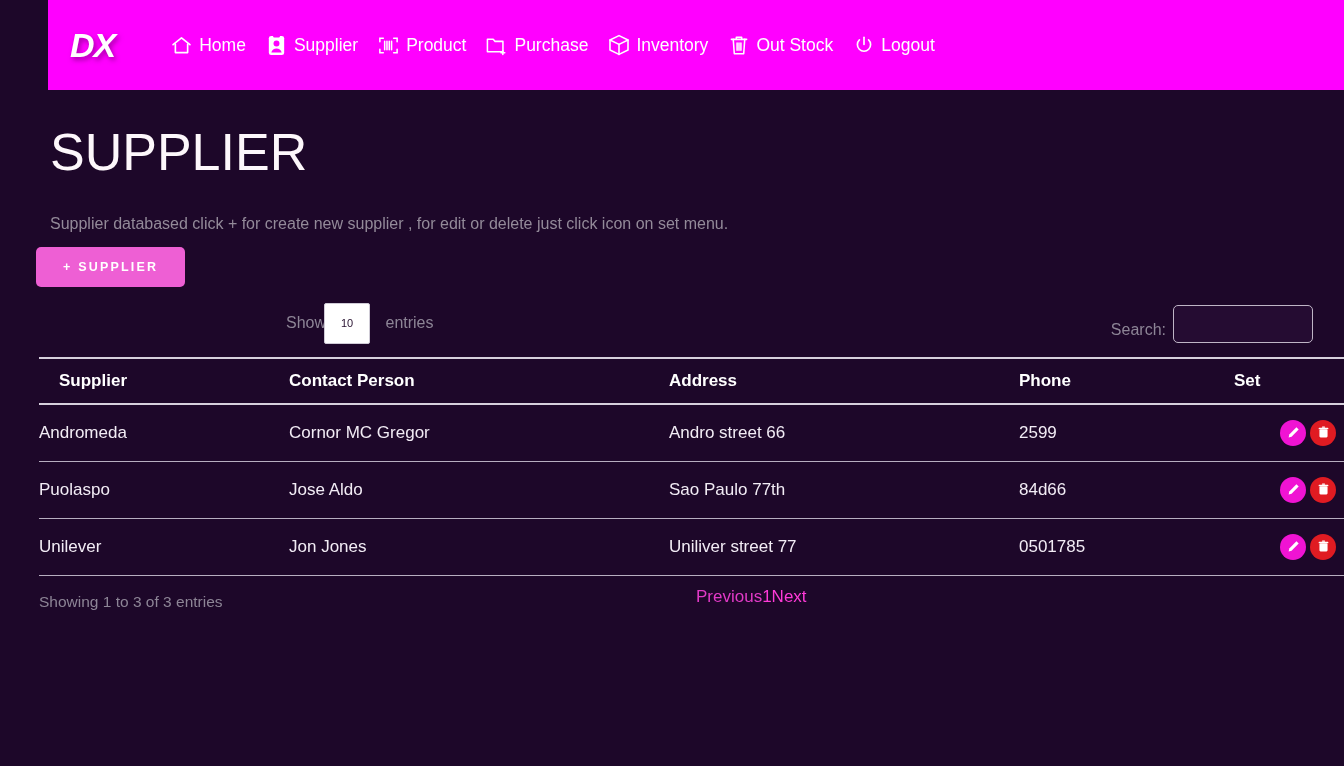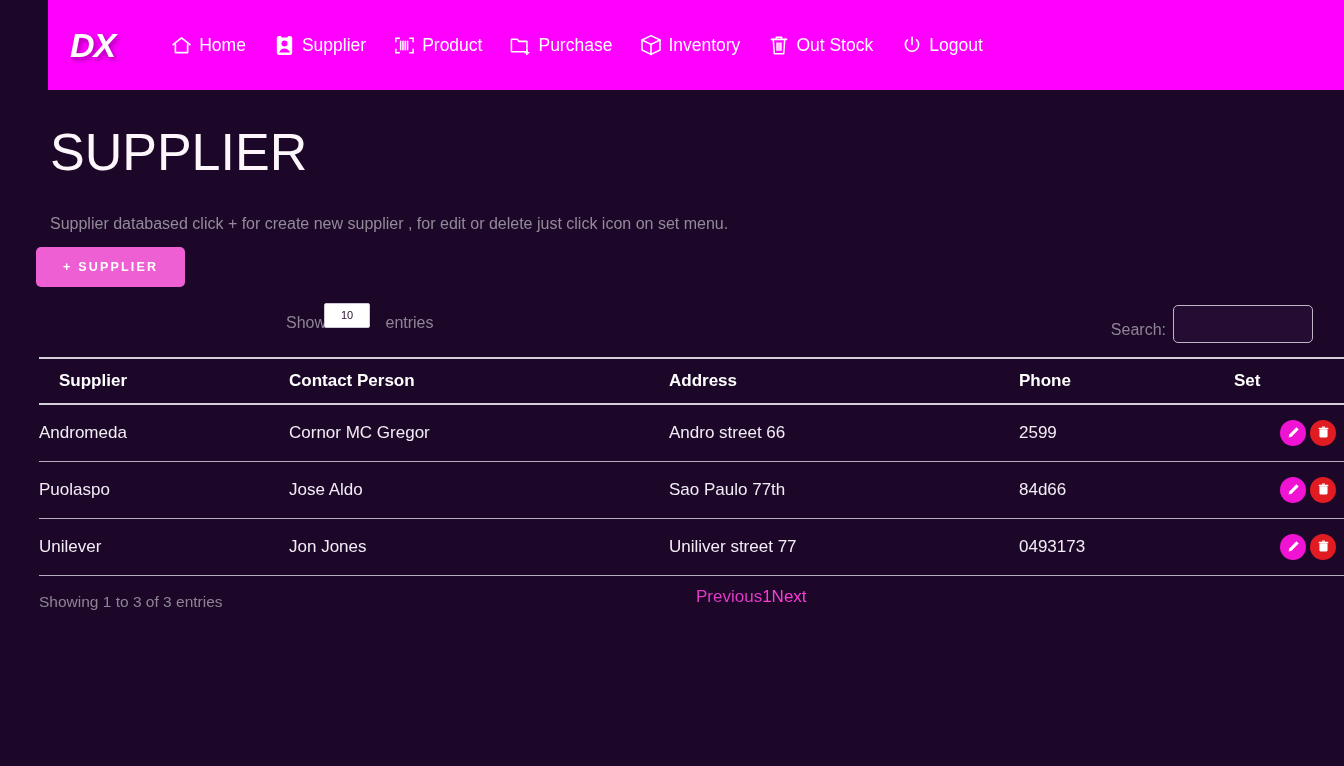--- a/index.html
+++ b/index.html
@@ -31,7 +31,7 @@
     line-height: 1;
     user-select: none;
   }
-  .nav-items { display: flex; align-items: center; gap: 8px; }
+  .nav-items { display: flex; align-items: center; gap: 0px; }
   .nav-item {
     display: flex;
     align-items: center;

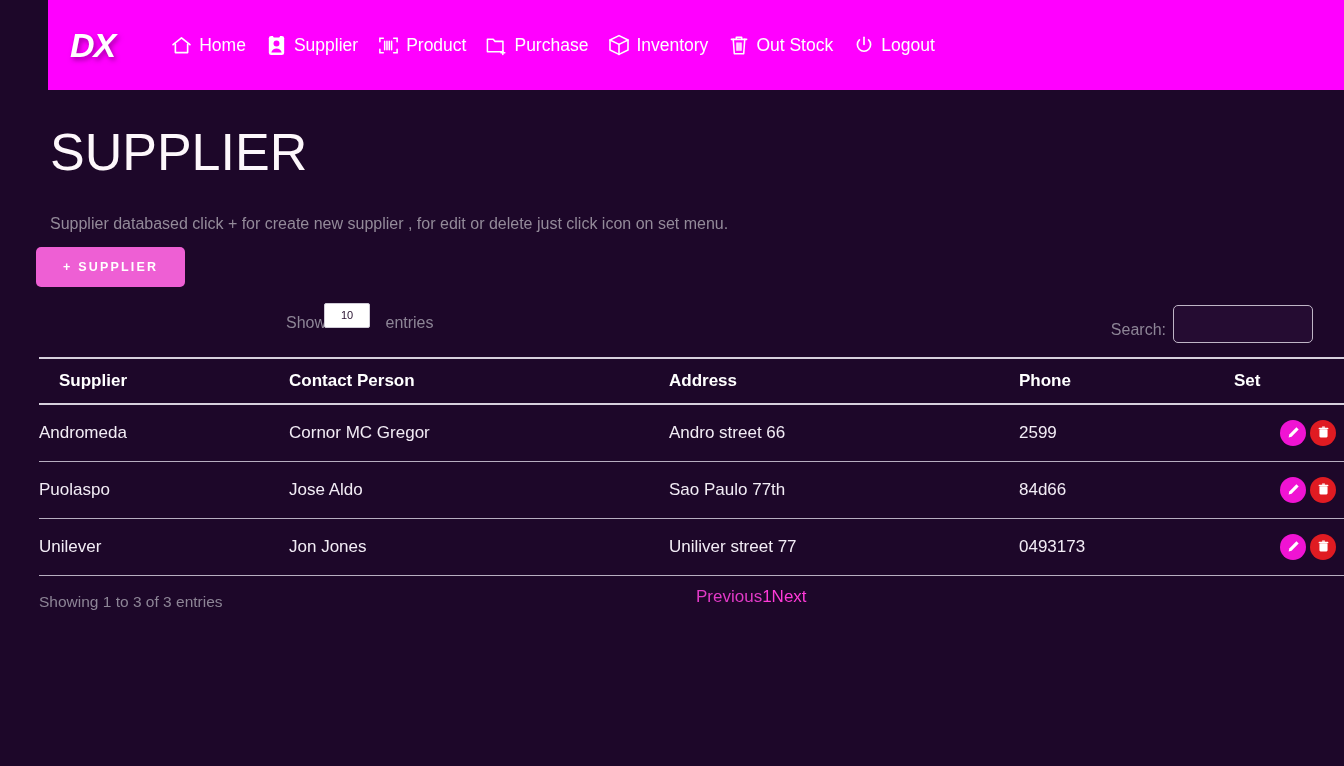--- a/index.html
+++ b/index.html
@@ -115,7 +115,7 @@
     left: 38px;
     top: -11px;
     width: 46px;
-    height: 25px;
+    height: 41px;
     background: #ffffff;
     color: #27102f;
     border: 1px solid #cfcbd6;

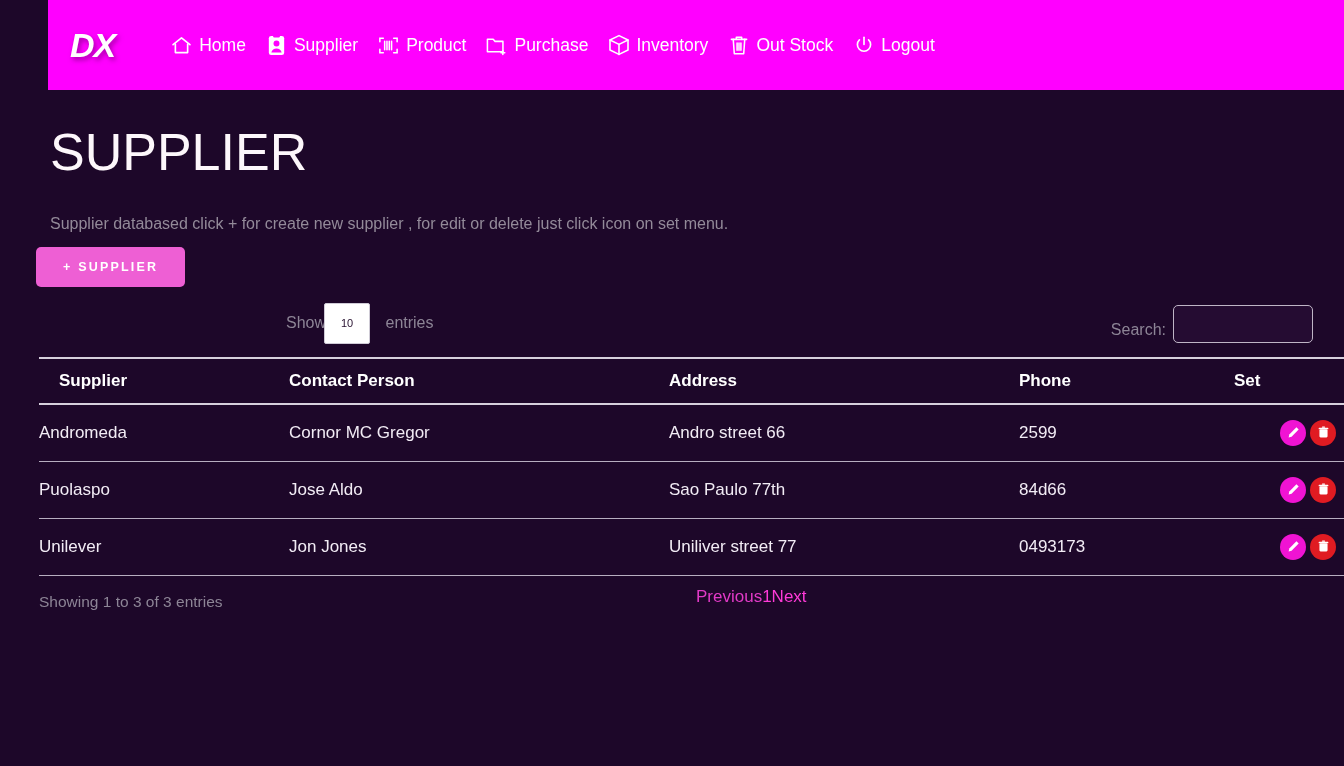--- a/index.html
+++ b/index.html
@@ -415,7 +415,7 @@
             <td class="col-supplier">Unilever</td>
             <td class="col-contact">Jon Jones</td>
             <td class="col-address">Uniliver street 77</td>
-            <td class="col-phone">0493173</td>
+            <td class="col-phone">0501785</td>
             <td class="col-set">
               <span class="set-cell">
                 <button class="circle-btn btn-edit">

